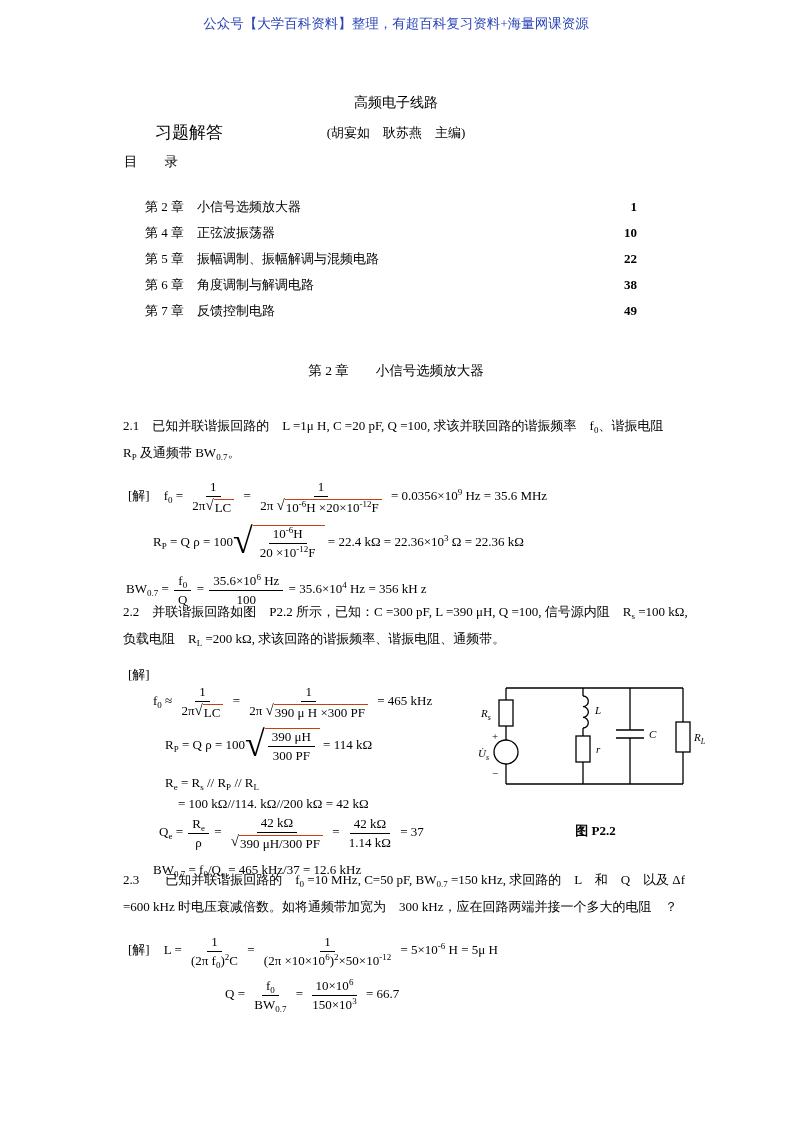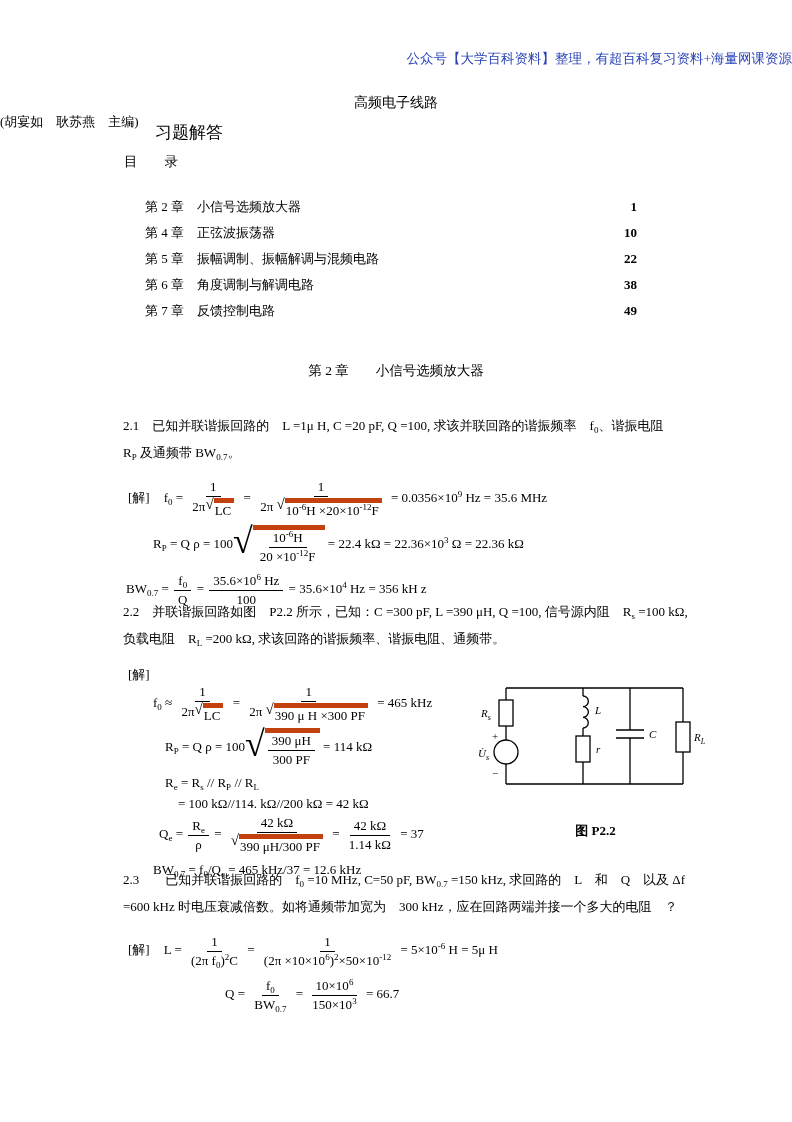--- a/index.html
+++ b/index.html
@@ -8,7 +8,7 @@
     position:relative; width:792px; height:1122px; background:#fff;
     font-family:"Liberation Serif","DejaVu Serif",serif; color:#000; overflow:hidden;
   }
-  .notice { position:absolute; top:15px; left:0; width:100%; text-align:right; font-size:13.5px;margin-top:35px; }
+  .notice { position:absolute; top:15px; left:0; width:100%; text-align:center; font-size:13.5px; }
   .doc-title { position:absolute; top:94px; left:0; width:100%; text-align:center; font-size:14px; }
   .authors { position:absolute; top:113px; left:0; width:100%; font-size:13px; }
   .subtitle { position:absolute; top:121px; left:155px; font-size:17px; }

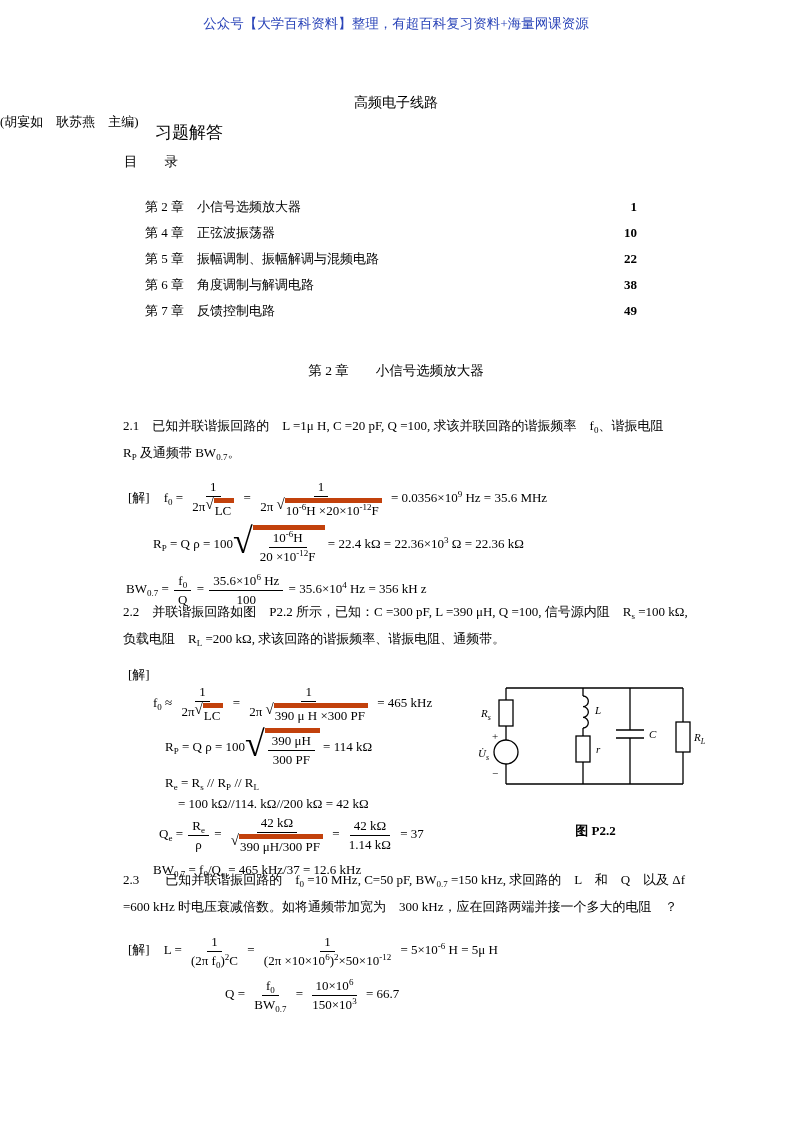--- a/index.html
+++ b/index.html
@@ -10,7 +10,7 @@
   }
   .notice { position:absolute; top:15px; left:0; width:100%; text-align:center; font-size:13.5px; }
   .doc-title { position:absolute; top:94px; left:0; width:100%; text-align:center; font-size:14px; }
-  .authors { position:absolute; top:113px; left:0; width:100%; font-size:13px; }
+  .authors { position:absolute; top:124px; left:0; width:100%; text-align:center; font-size:13px; }
   .subtitle { position:absolute; top:121px; left:155px; font-size:17px; }
   .toc-title { position:absolute; top:153px; left:124px; font-size:13.5px; }
   .toc { position:absolute; top:198px; left:145px; width:492px; }

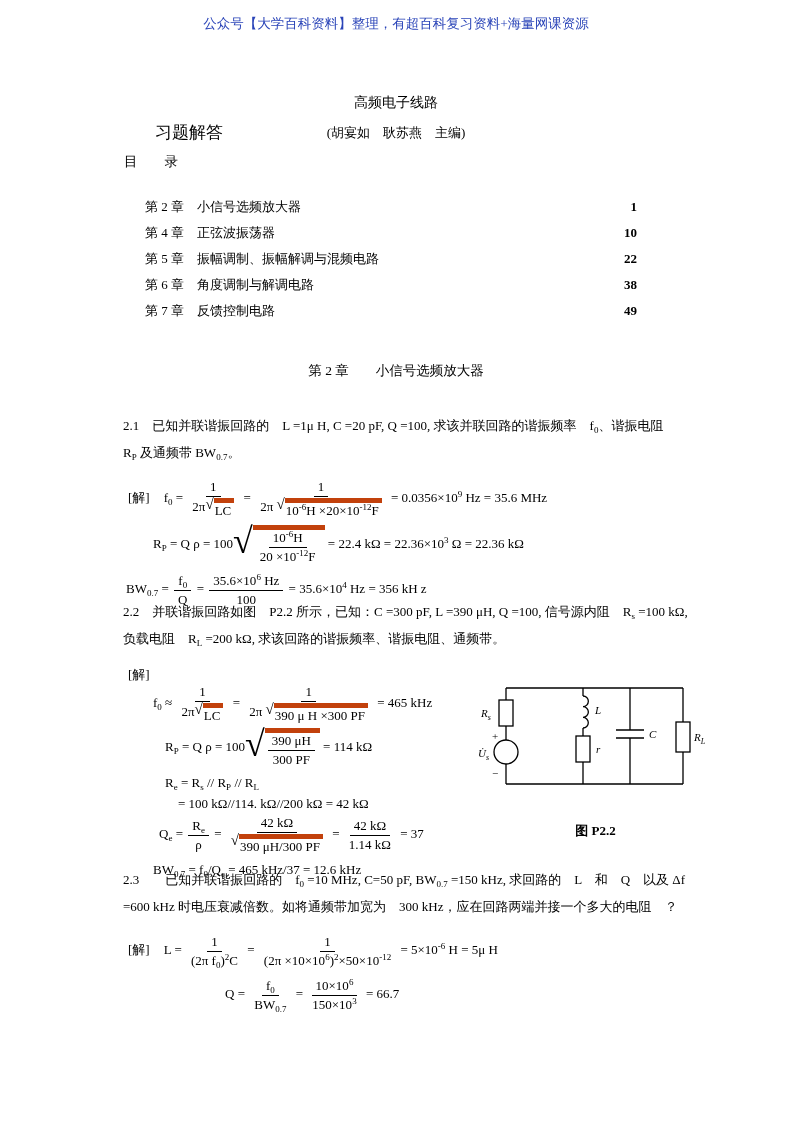--- a/index.html
+++ b/index.html
@@ -29,7 +29,7 @@
   .sqrt { display:inline-flex; align-items:flex-start; vertical-align:middle; }
   .sqrt > .radical { line-height:1; font-size:15px; transform:translateY(-1px); }
   .sqrt.tall > .radical { font-size:36px; line-height:0.95; }
-  .sqrt > .inner { border-top:5px solid #c2410c; padding:0 3px 0 1px; white-space:pre; }
+  .sqrt > .inner { border-top:1px solid #c2410c; padding:0 3px 0 1px; white-space:pre; }
   .figure { position:absolute; left:478px; top:676px; width:235px; }
   .fig-caption { margin-top:4px; width:100%; text-align:center; font-weight:bold; font-size:13px; }
   .svg-label { font-size:11px; font-style:italic; }

